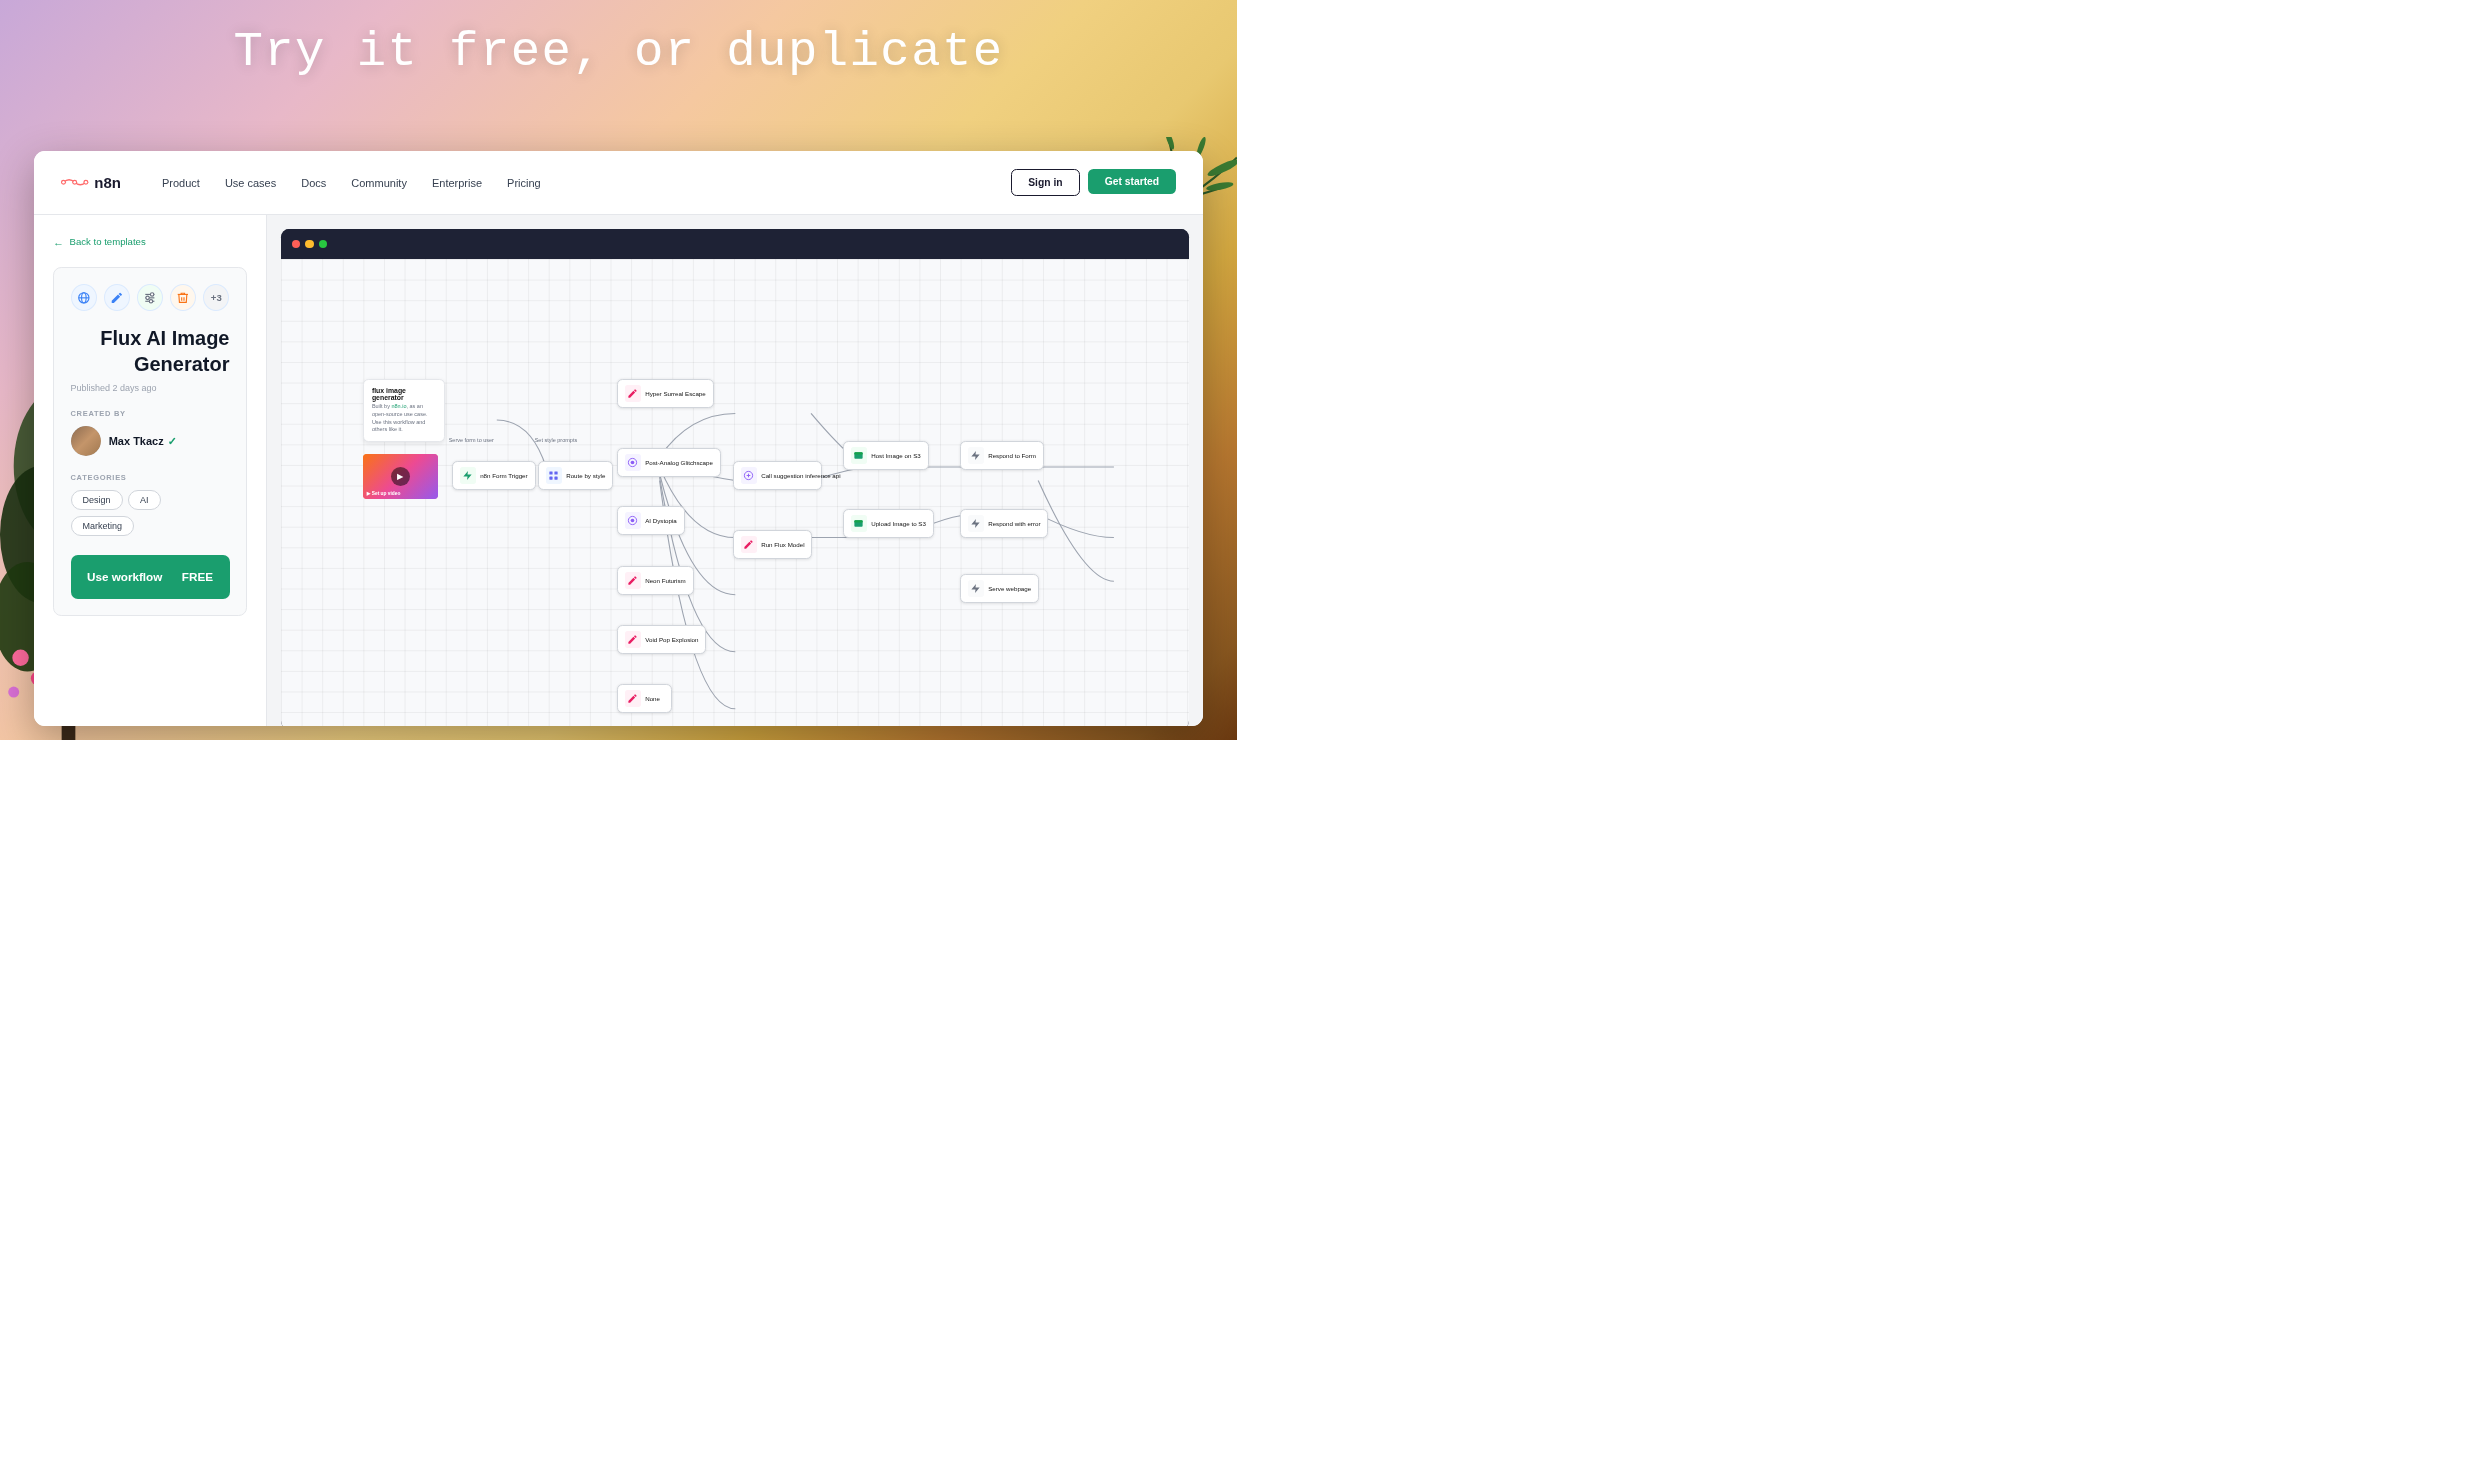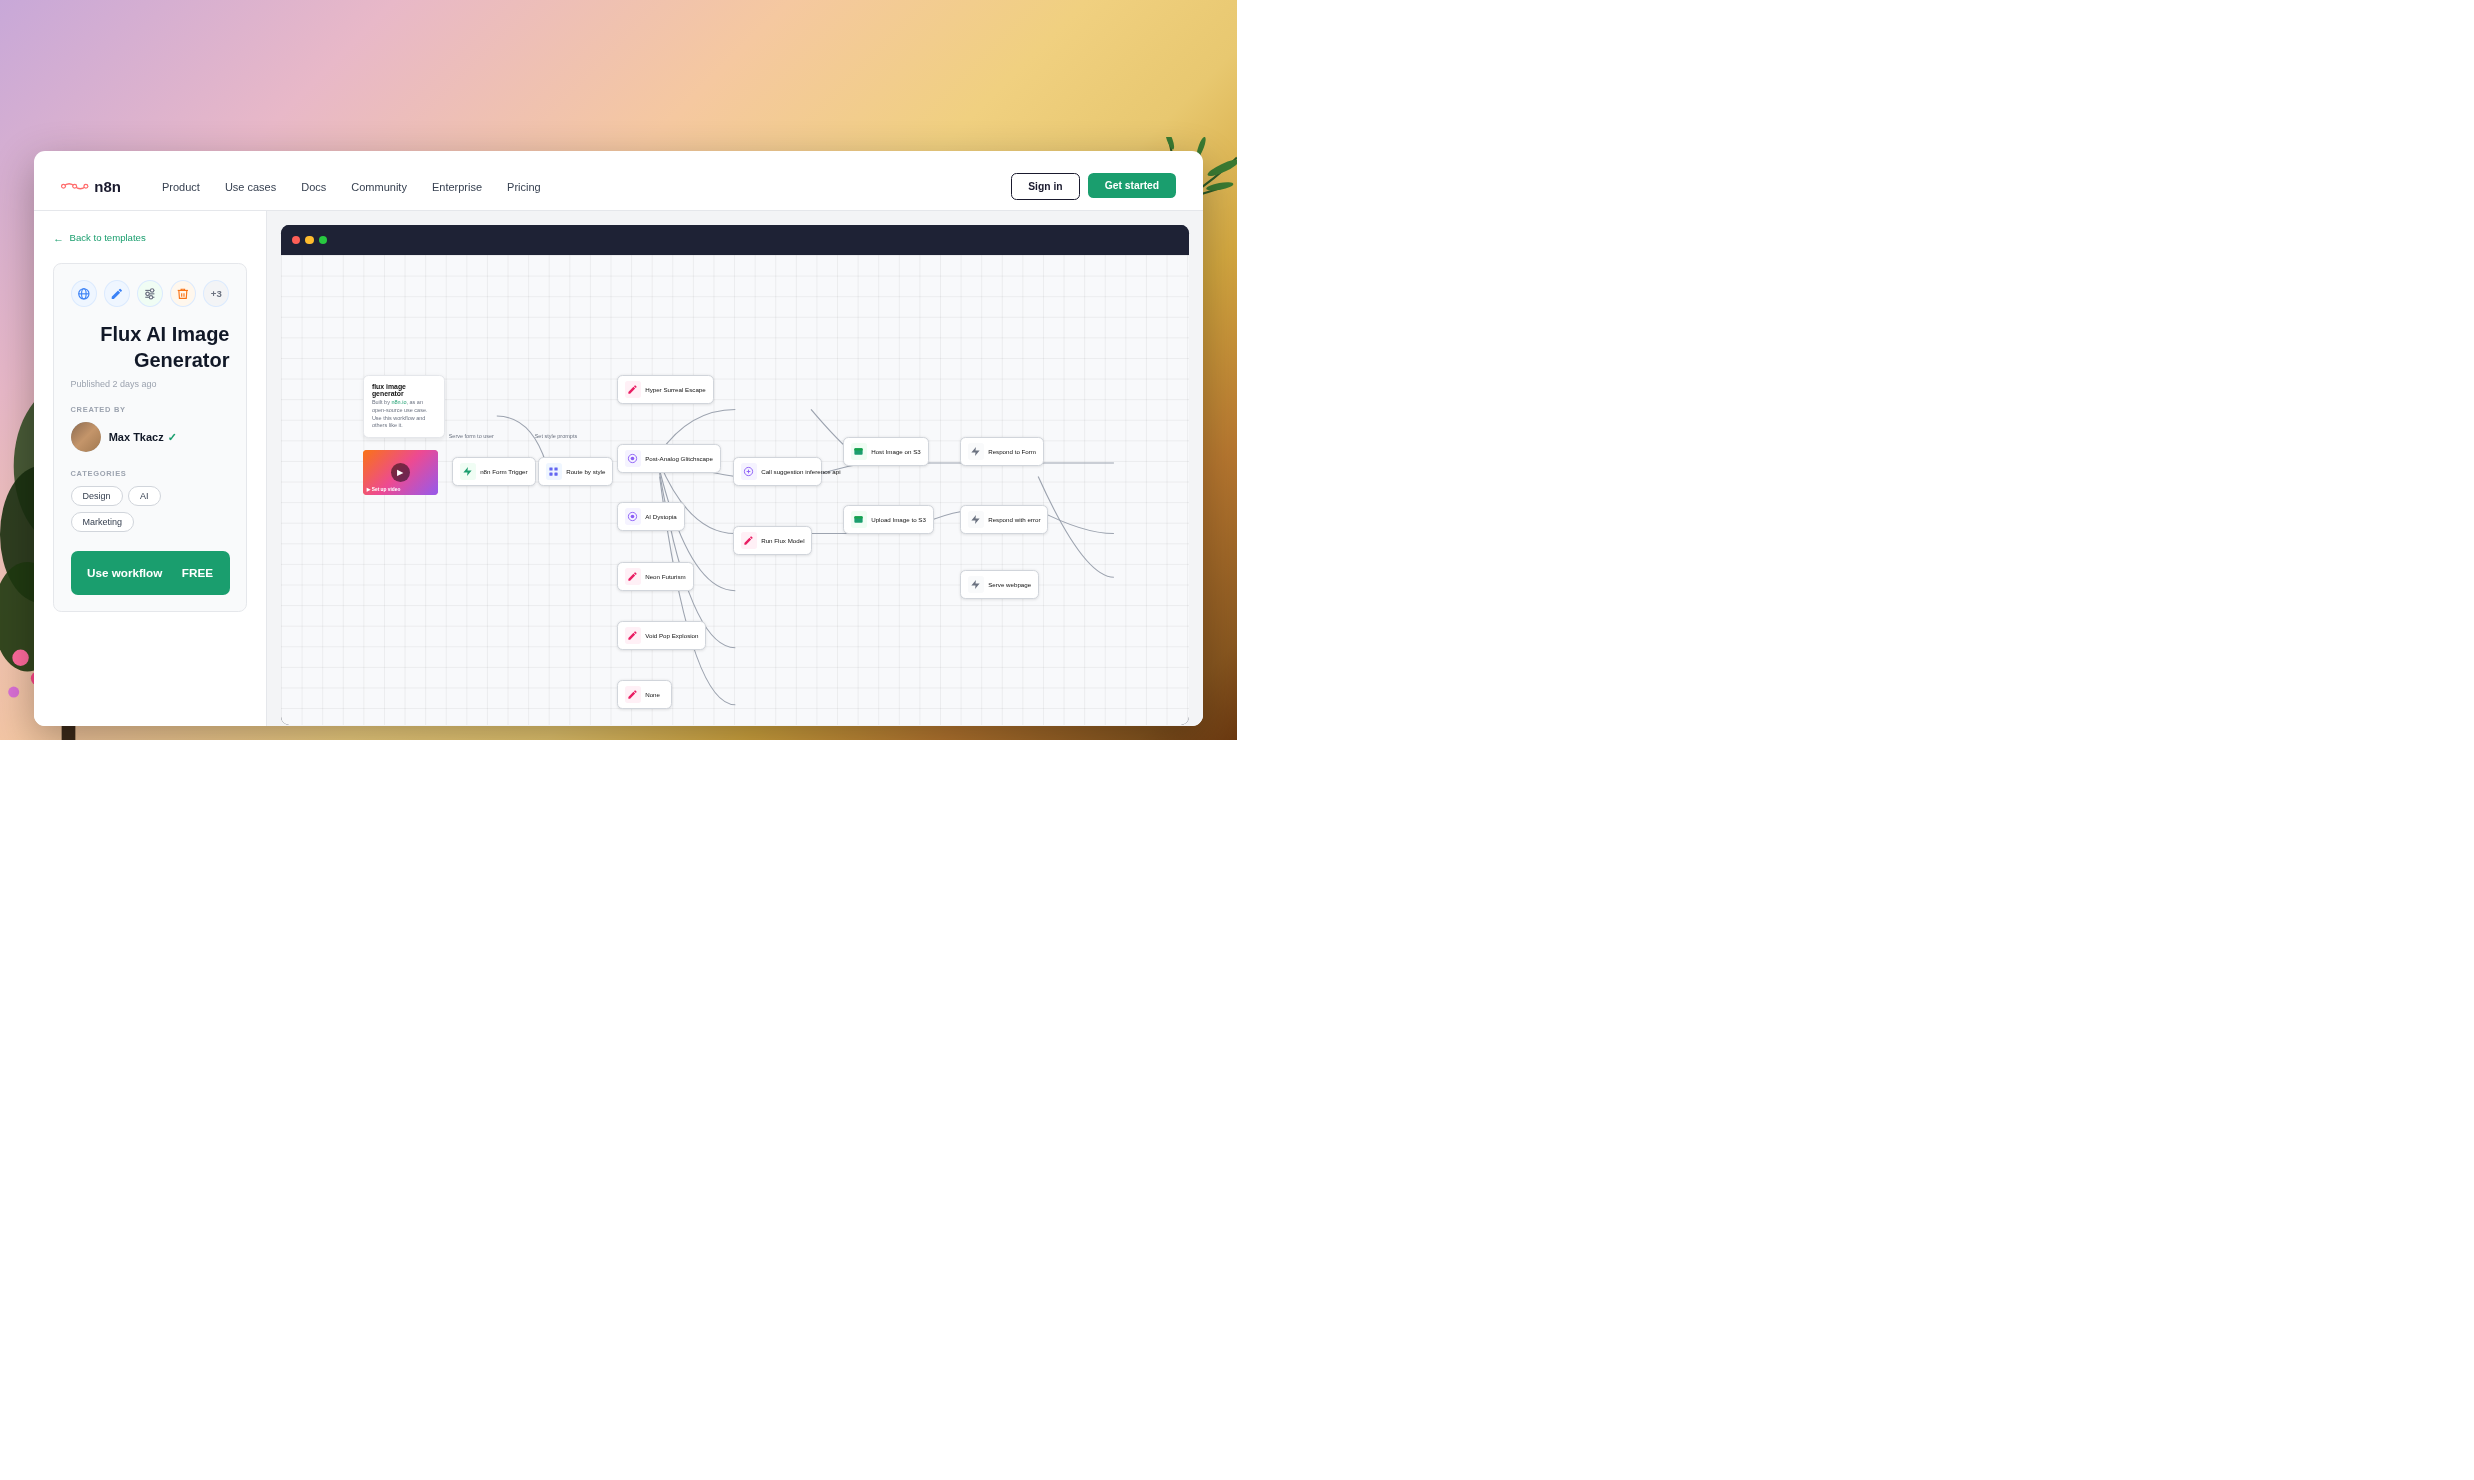--- a/index.html
+++ b/index.html
@@ -515,7 +515,7 @@
 
 <div class="hero-text">
   <h1>
-    <br>
+    <span>Try it free, or duplicate</span><br>
   </h1>
 </div>
 

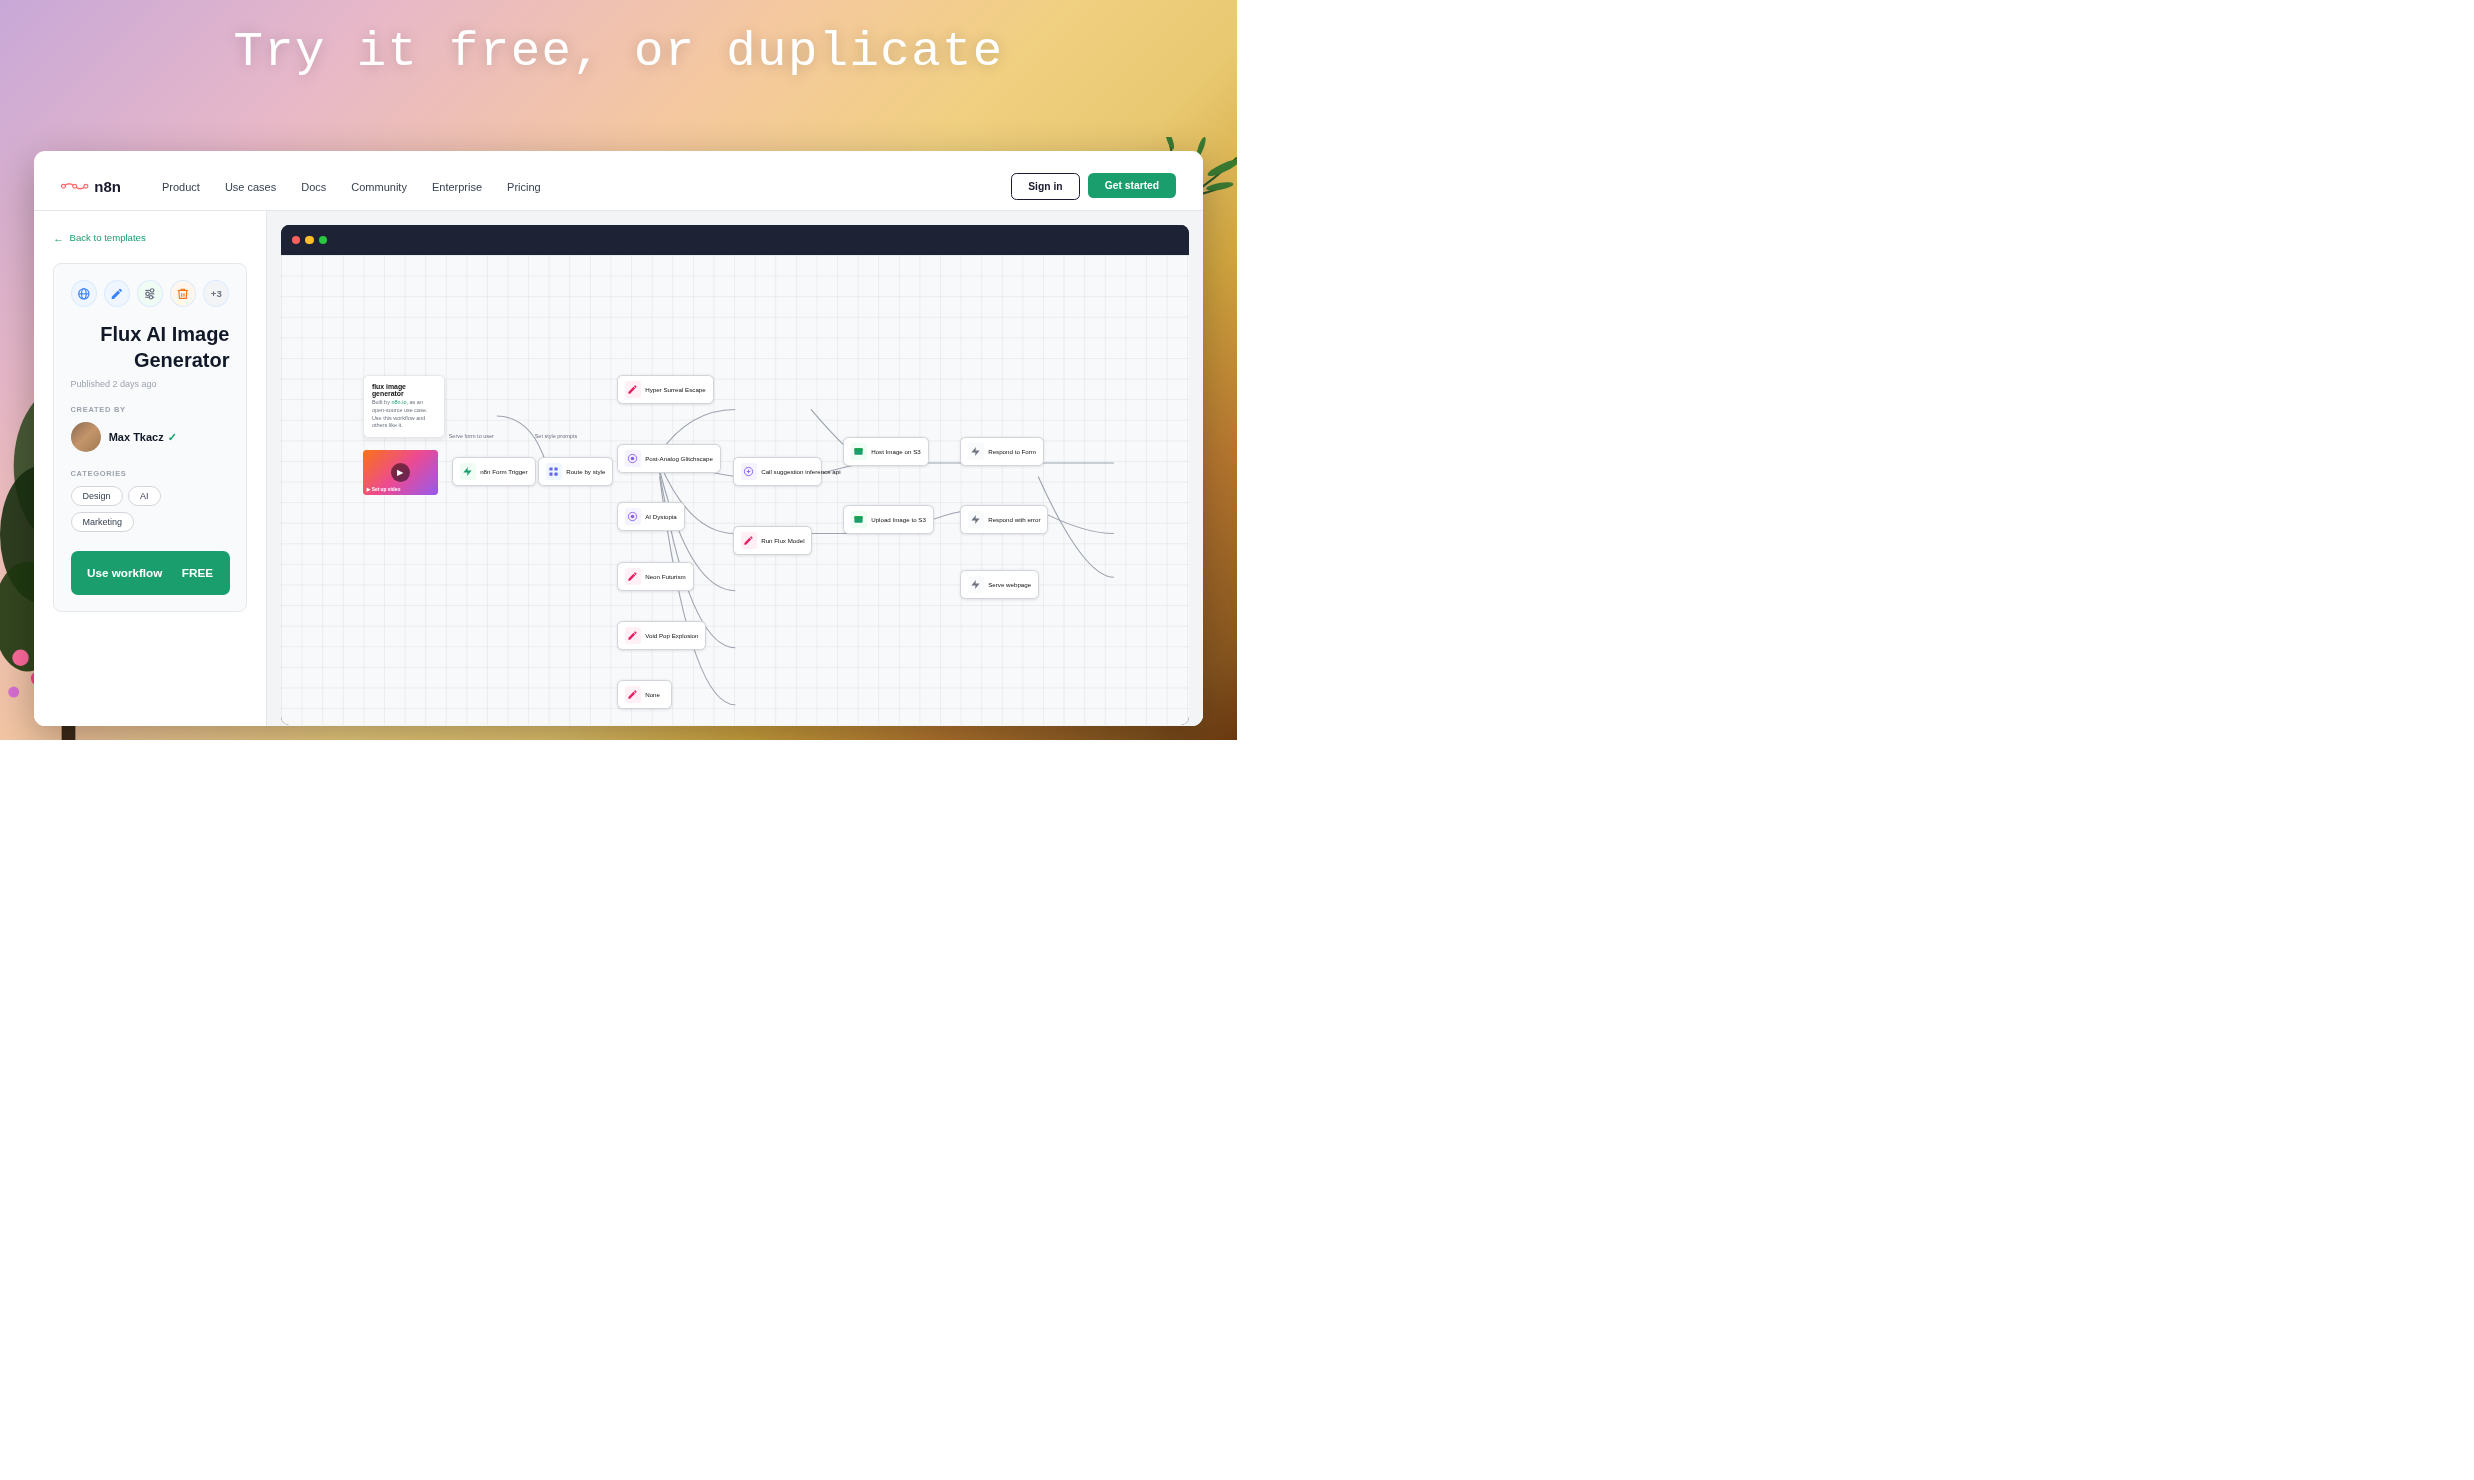--- a/index.html
+++ b/index.html
@@ -89,10 +89,9 @@
       display: flex;
       align-items: center;
       padding: 0 27.4px;
-      height: 48px;
+      height: 64px;
       border-bottom: 0.7px solid #e5e7eb;
       background: white;
-      margin-top: 12px;
     }
 
     .logo {

